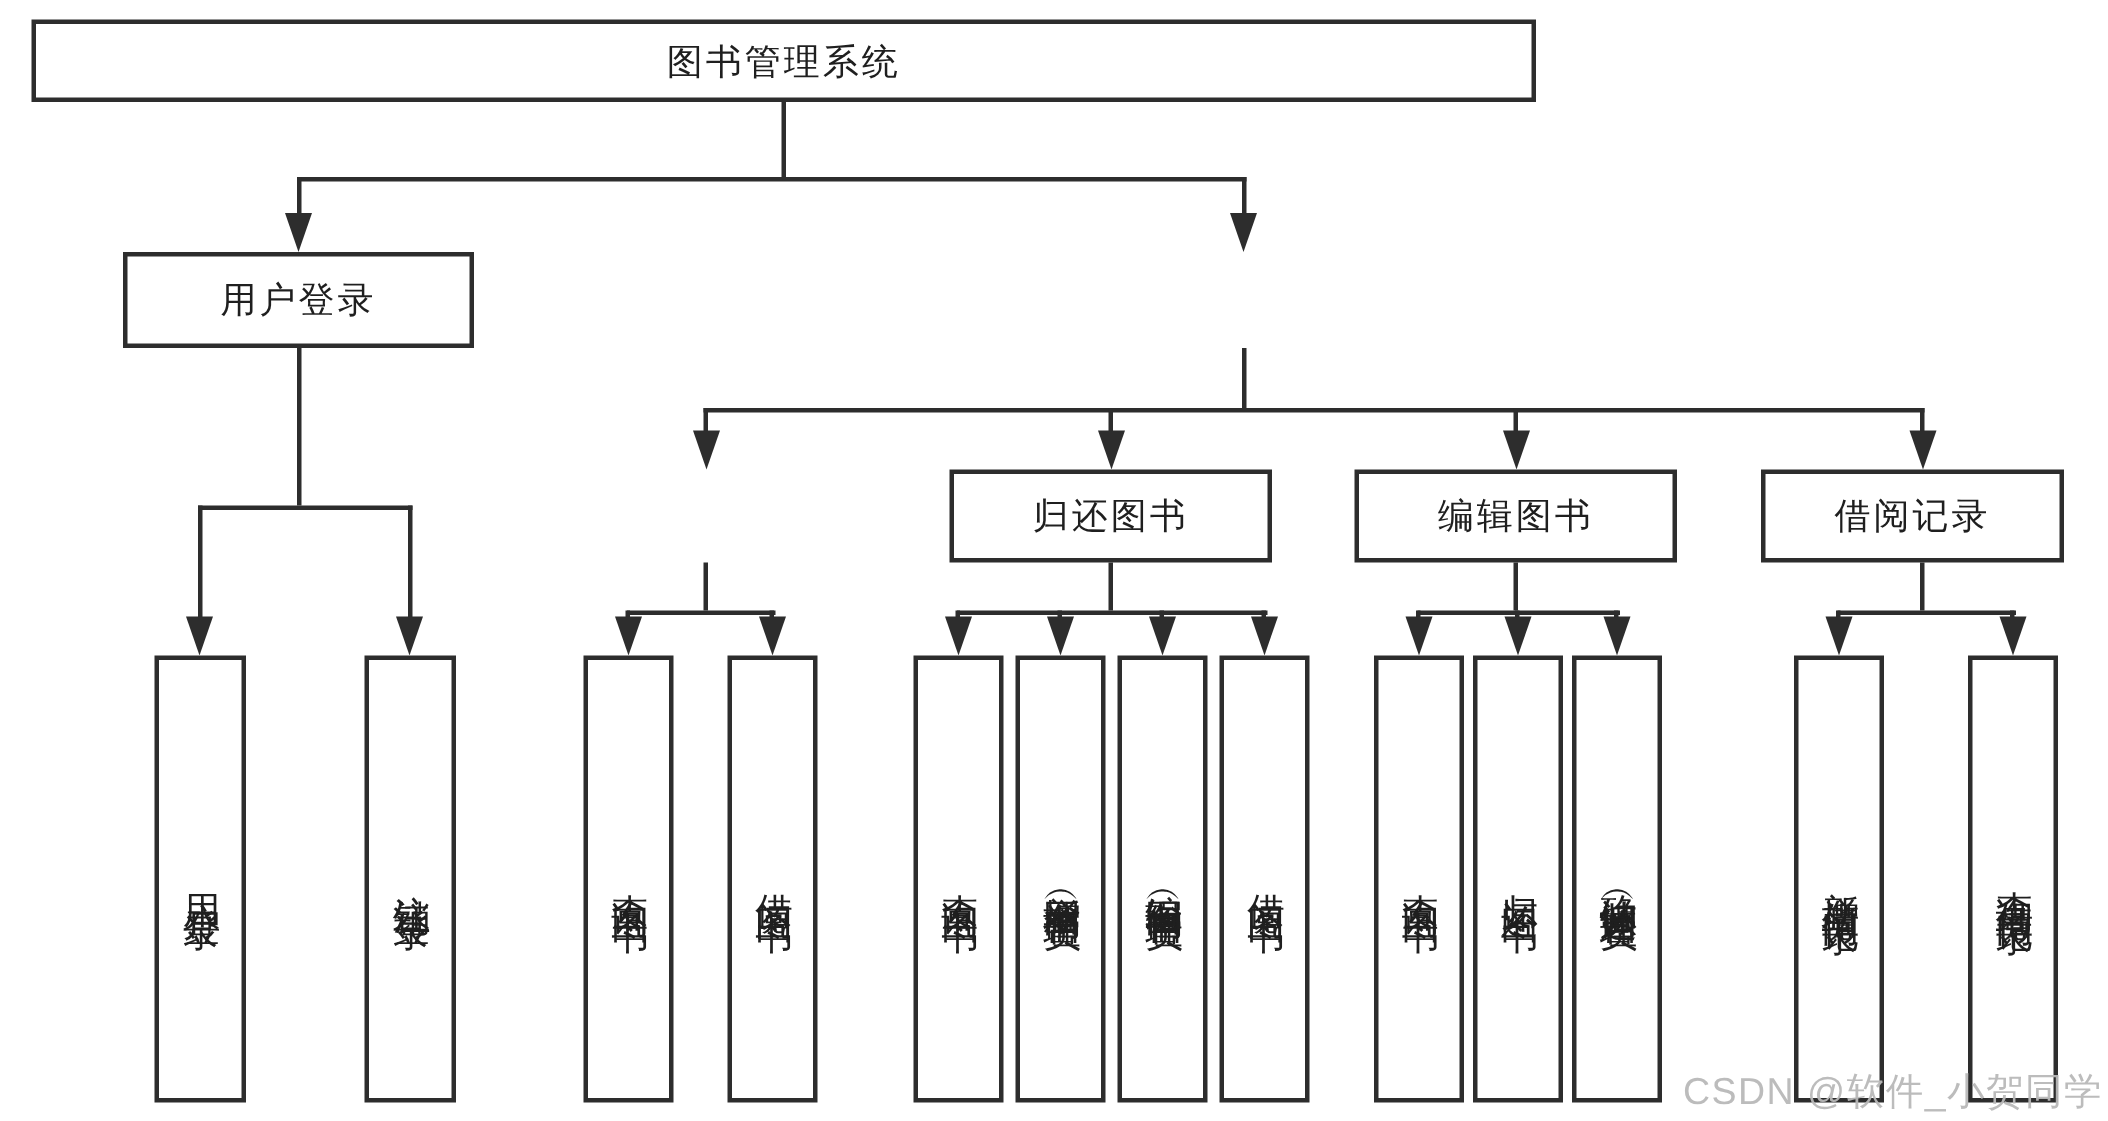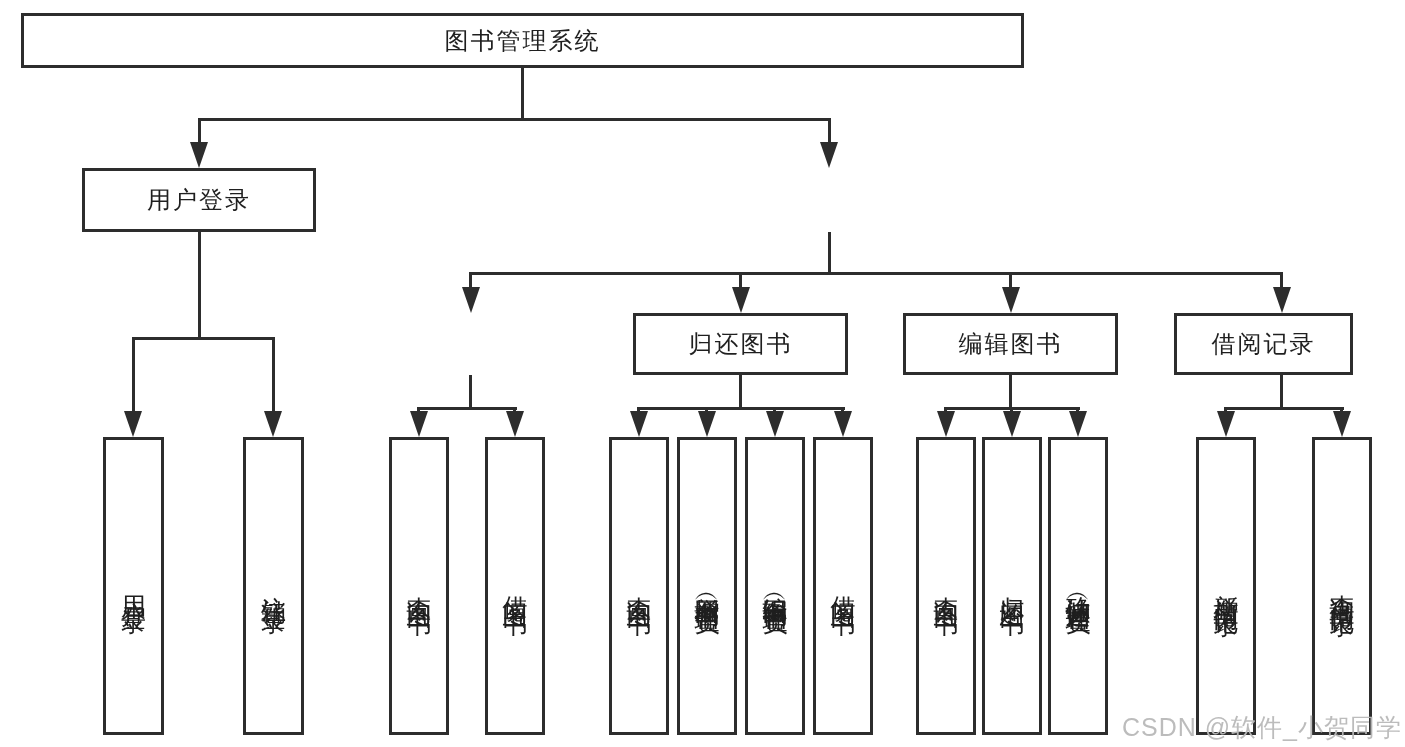--- a/index.html
+++ b/index.html
@@ -80,7 +80,7 @@
   <div class="box hbox" style="left:903px;top:313px;width:215px;height:62px;">
     <span>编辑图书</span>
   </div>
-  <div class="box hbox" style="left:1174px;top:313px;width:179px;height:62px;">
+  <div class="box hbox" style="left:1174px;top:313px;width:202px;height:62px;">
     <span>借阅记录</span>
   </div>
 

